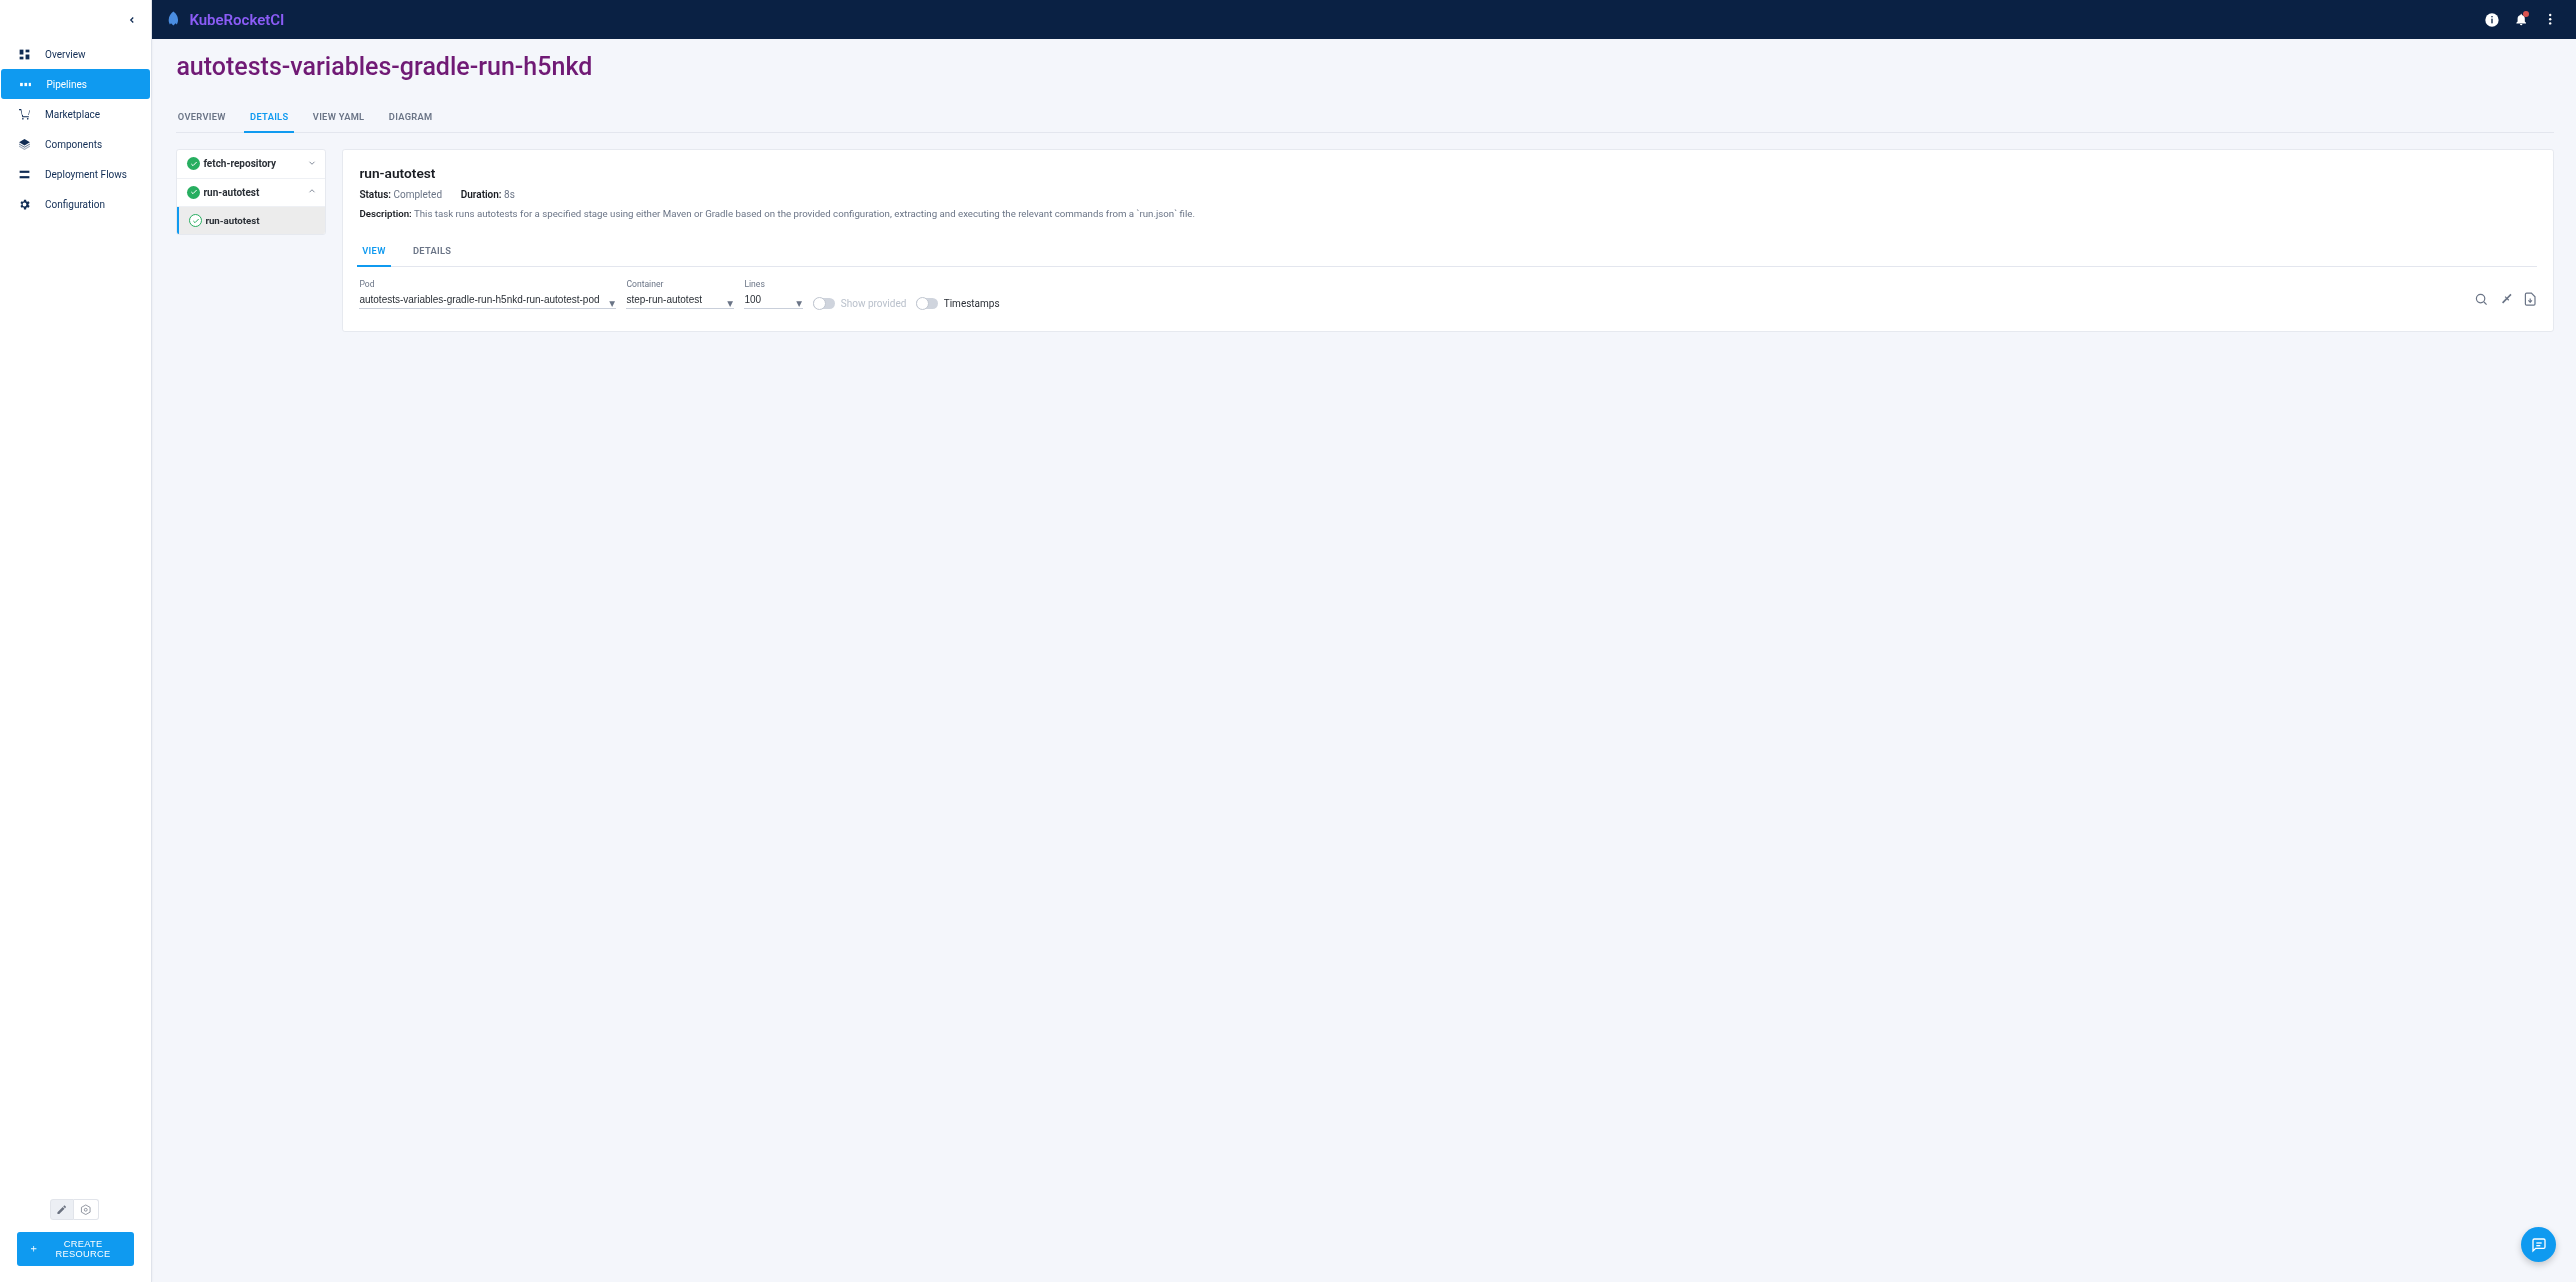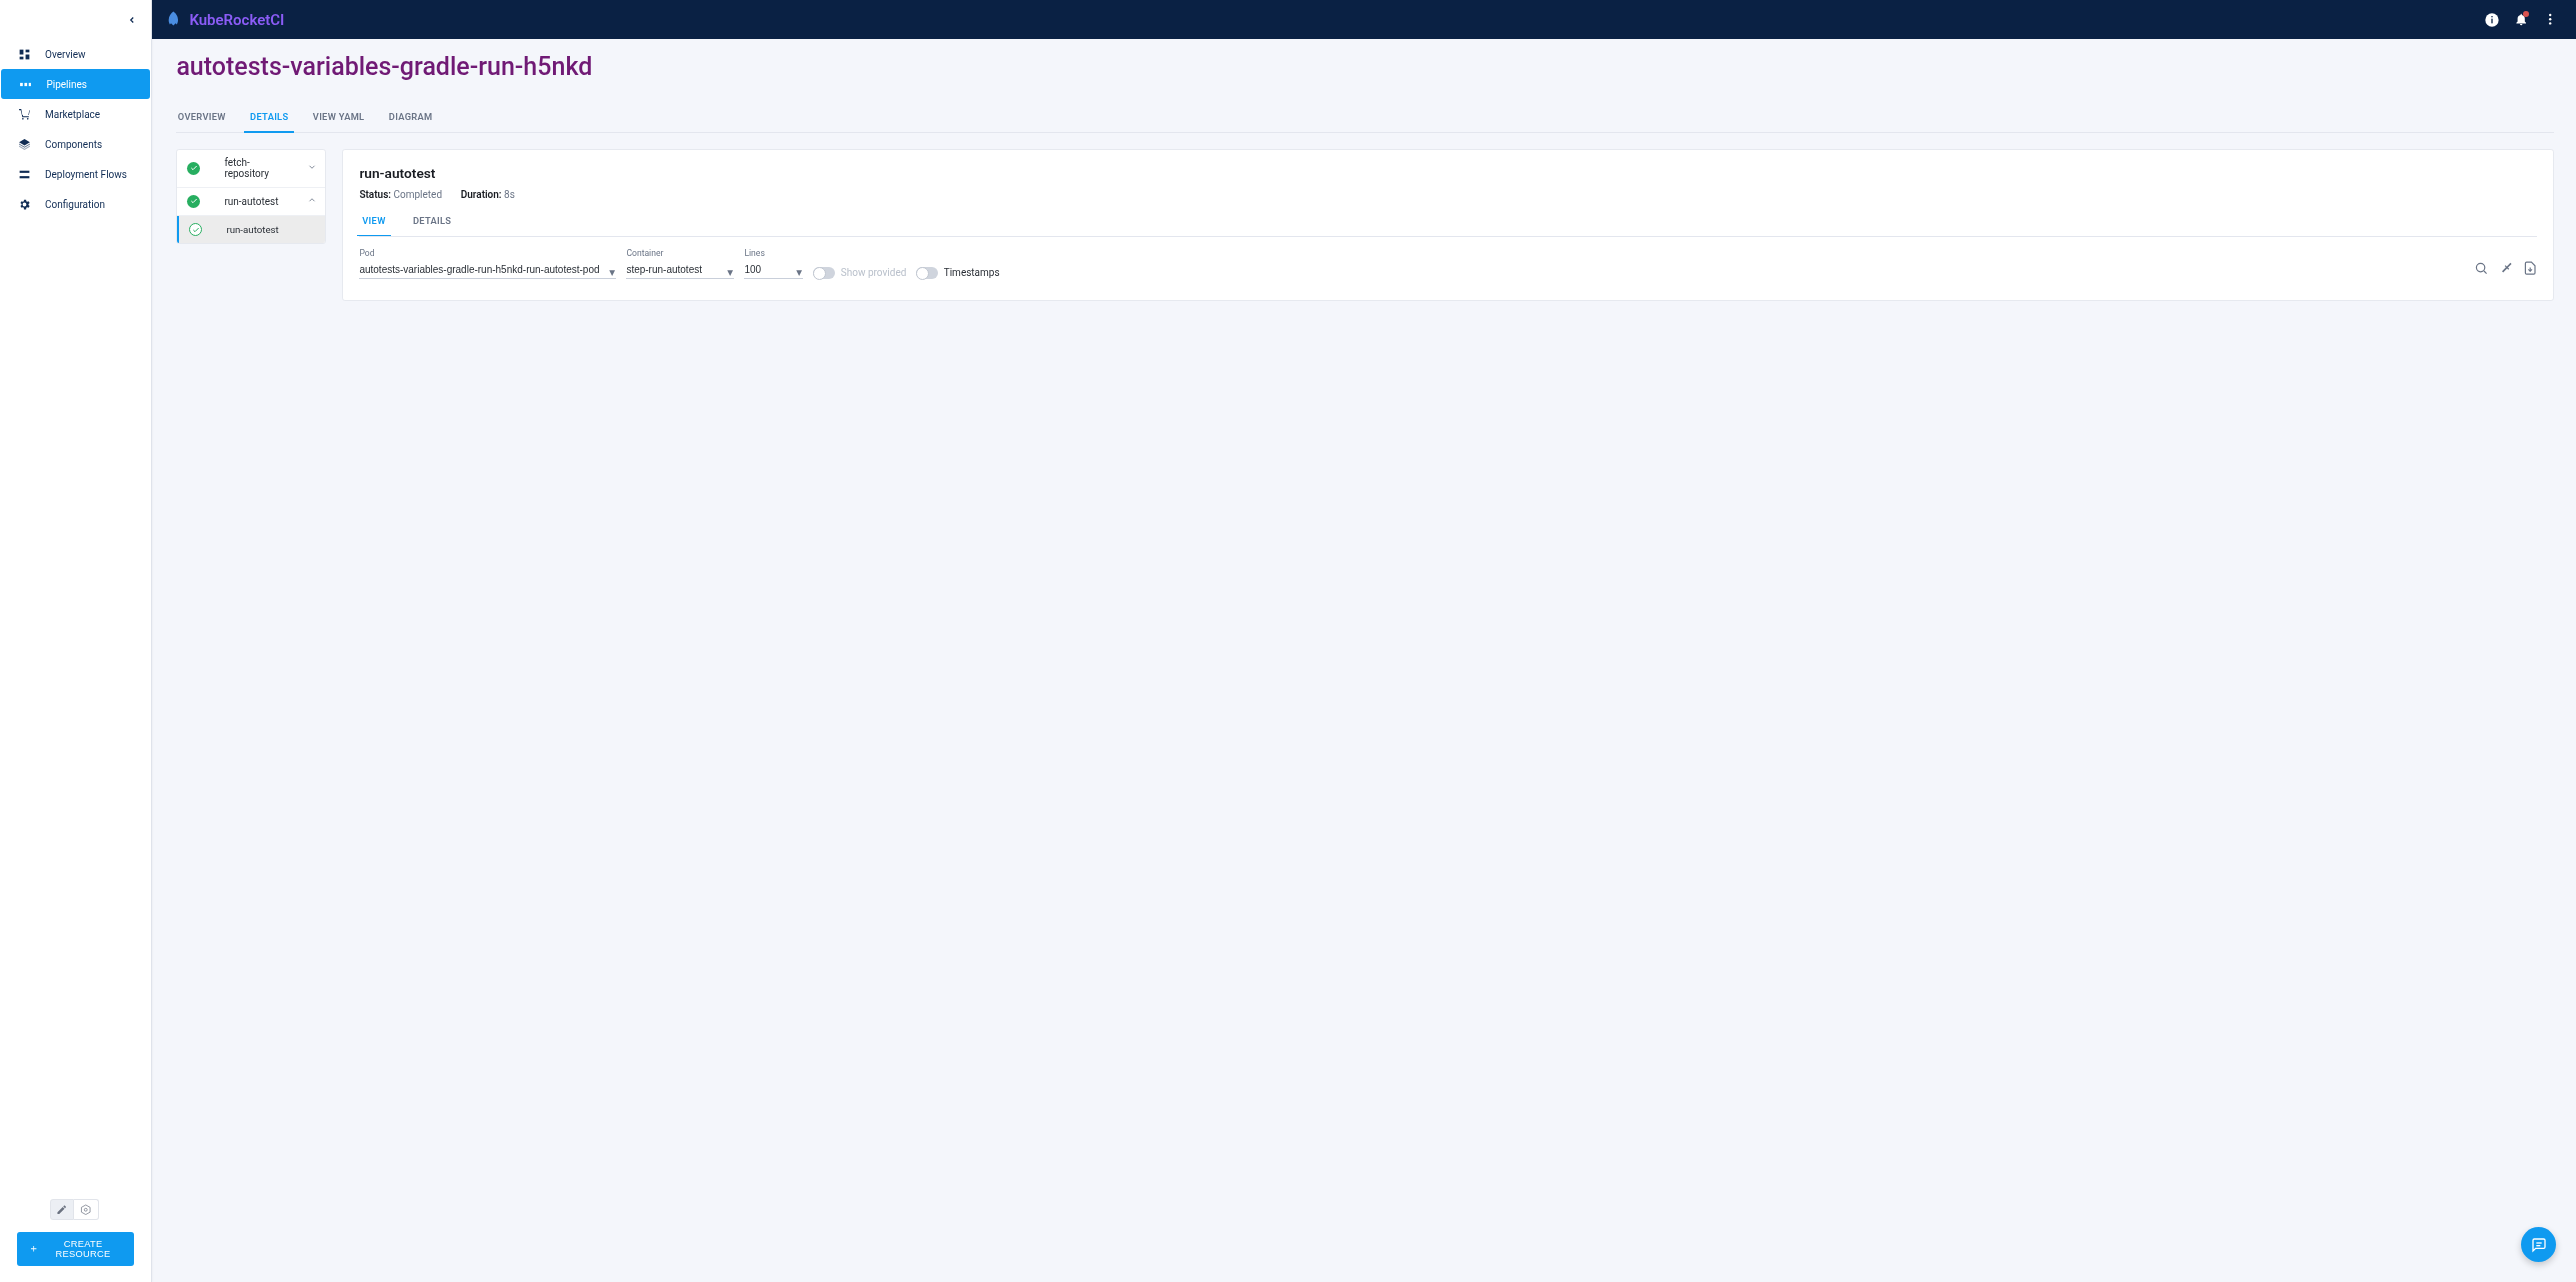--- a/index.html
+++ b/index.html
@@ -41,7 +41,7 @@
 
 
 .steps-panel { width: 150px; background: #fff; border: 0.7px solid #e6e9ef; border-radius: 2.9px; overflow: hidden; }
-.step-item { display: flex; align-items: center; padding: 7.2px 8.6px 7.2px 10px; gap: 24px; font-size: 10px; color: #2a2f36; border-bottom: 0.7px solid #eef0f4; cursor: pointer; position: relative; }
+.step-item { display: flex; align-items: center; padding: 7.2px 8.6px 7.2px 10px; gap: 3px; font-size: 10px; color: #2a2f36; border-bottom: 0.7px solid #eef0f4; cursor: pointer; position: relative; font-weight: bold; }
 .step-item:last-child { border-bottom: none; }
 .step-item .chev { margin-left: auto; color: #6a7486; }
 .step-item.expanded { }

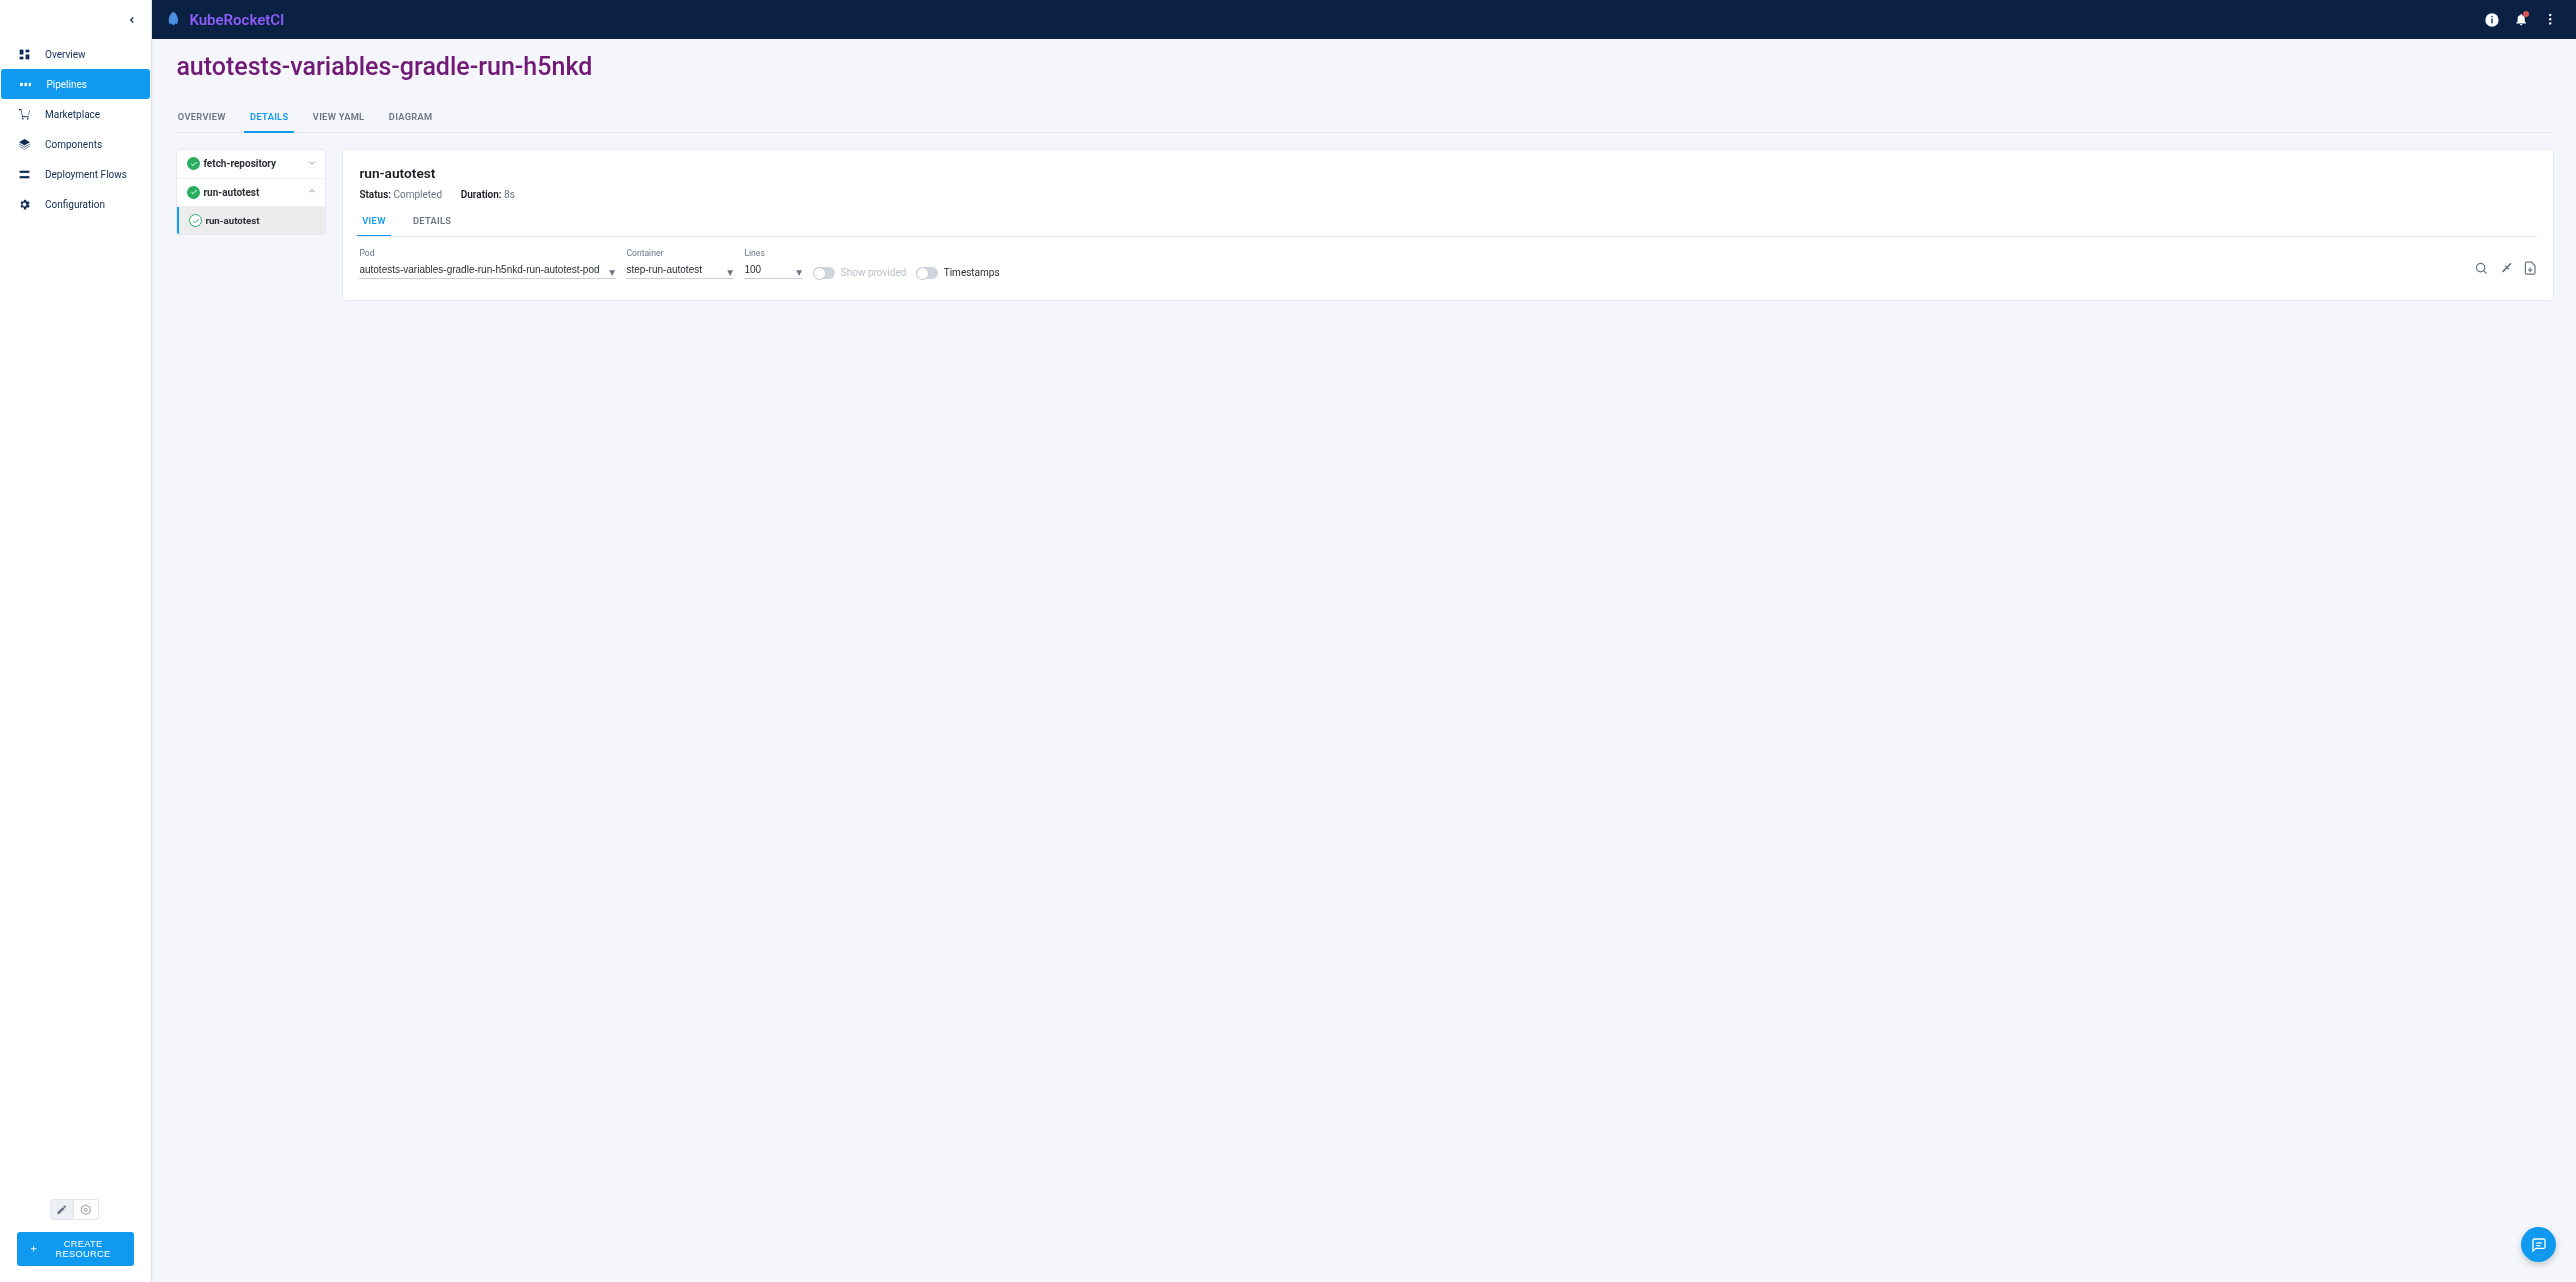--- a/index.html
+++ b/index.html
@@ -257,6 +257,10 @@
         <div><span class="label">Status:</span> <span class="val">Completed</span></div>
         <div><span class="label">Duration:</span> <span class="val">8s</span></div>
       </div>
+      <div class="detail-desc">
+        <span class="label">Description:</span>
+        <span class="val">This task runs autotests for a specified stage using either Maven or Gradle based on the provided configuration, extracting and executing the relevant commands from a `run.json` file.</span>
+      </div>
 
       <div class="subtabs">
         <div class="subtab active">VIEW</div>

